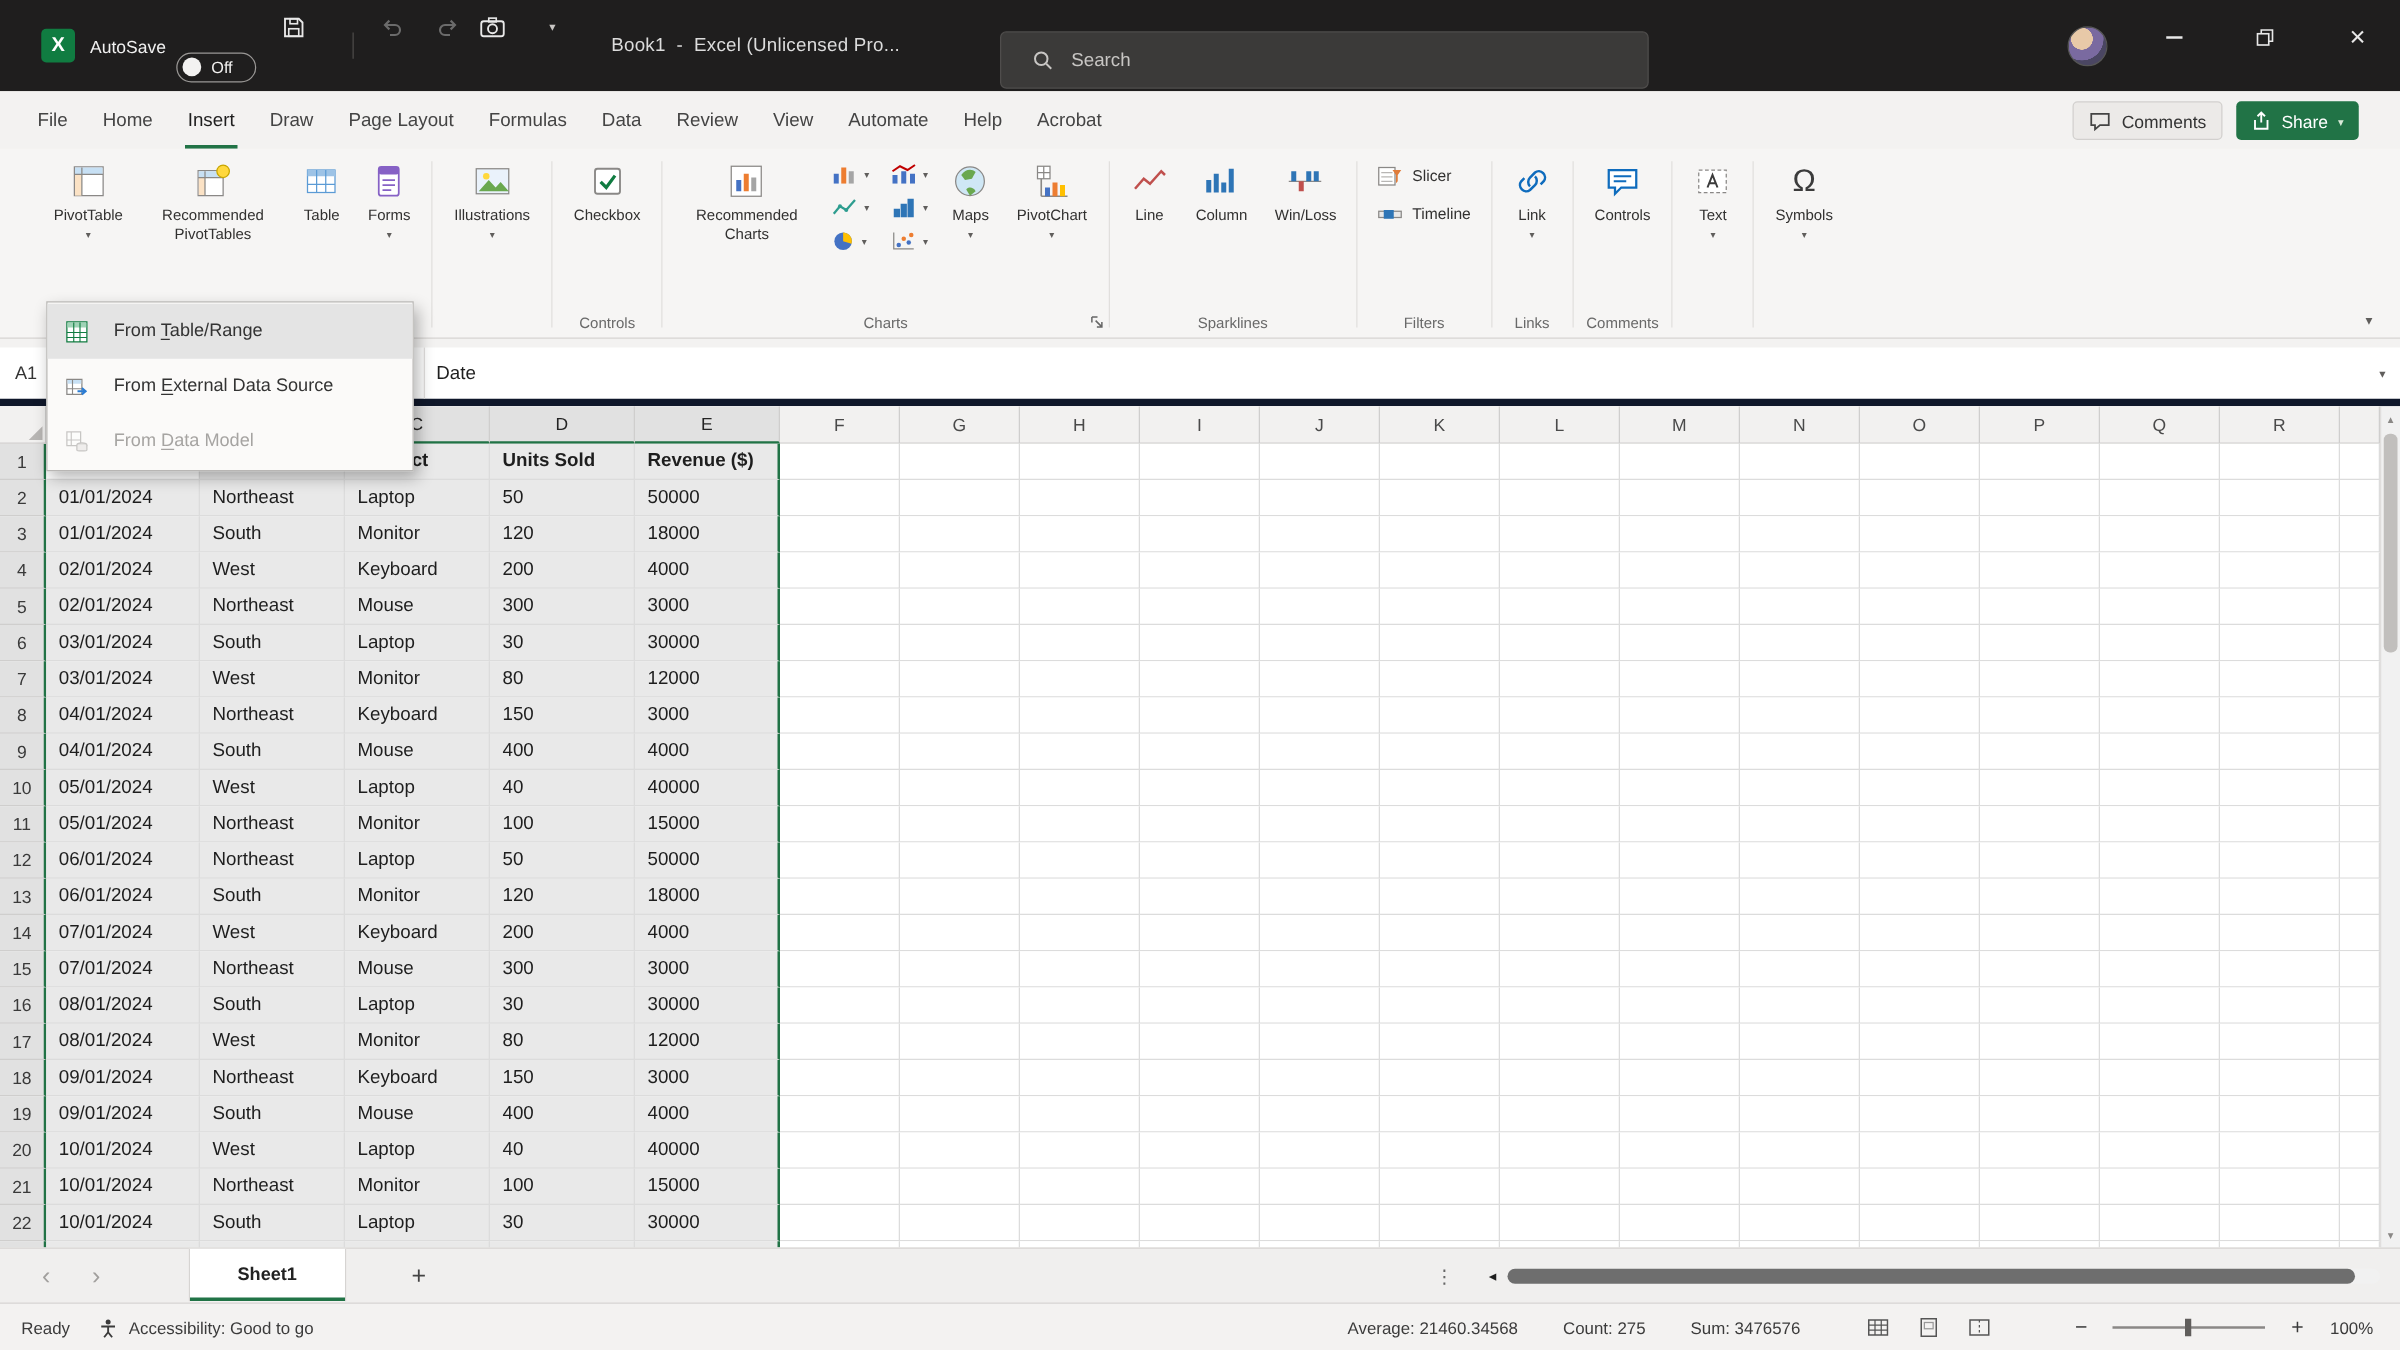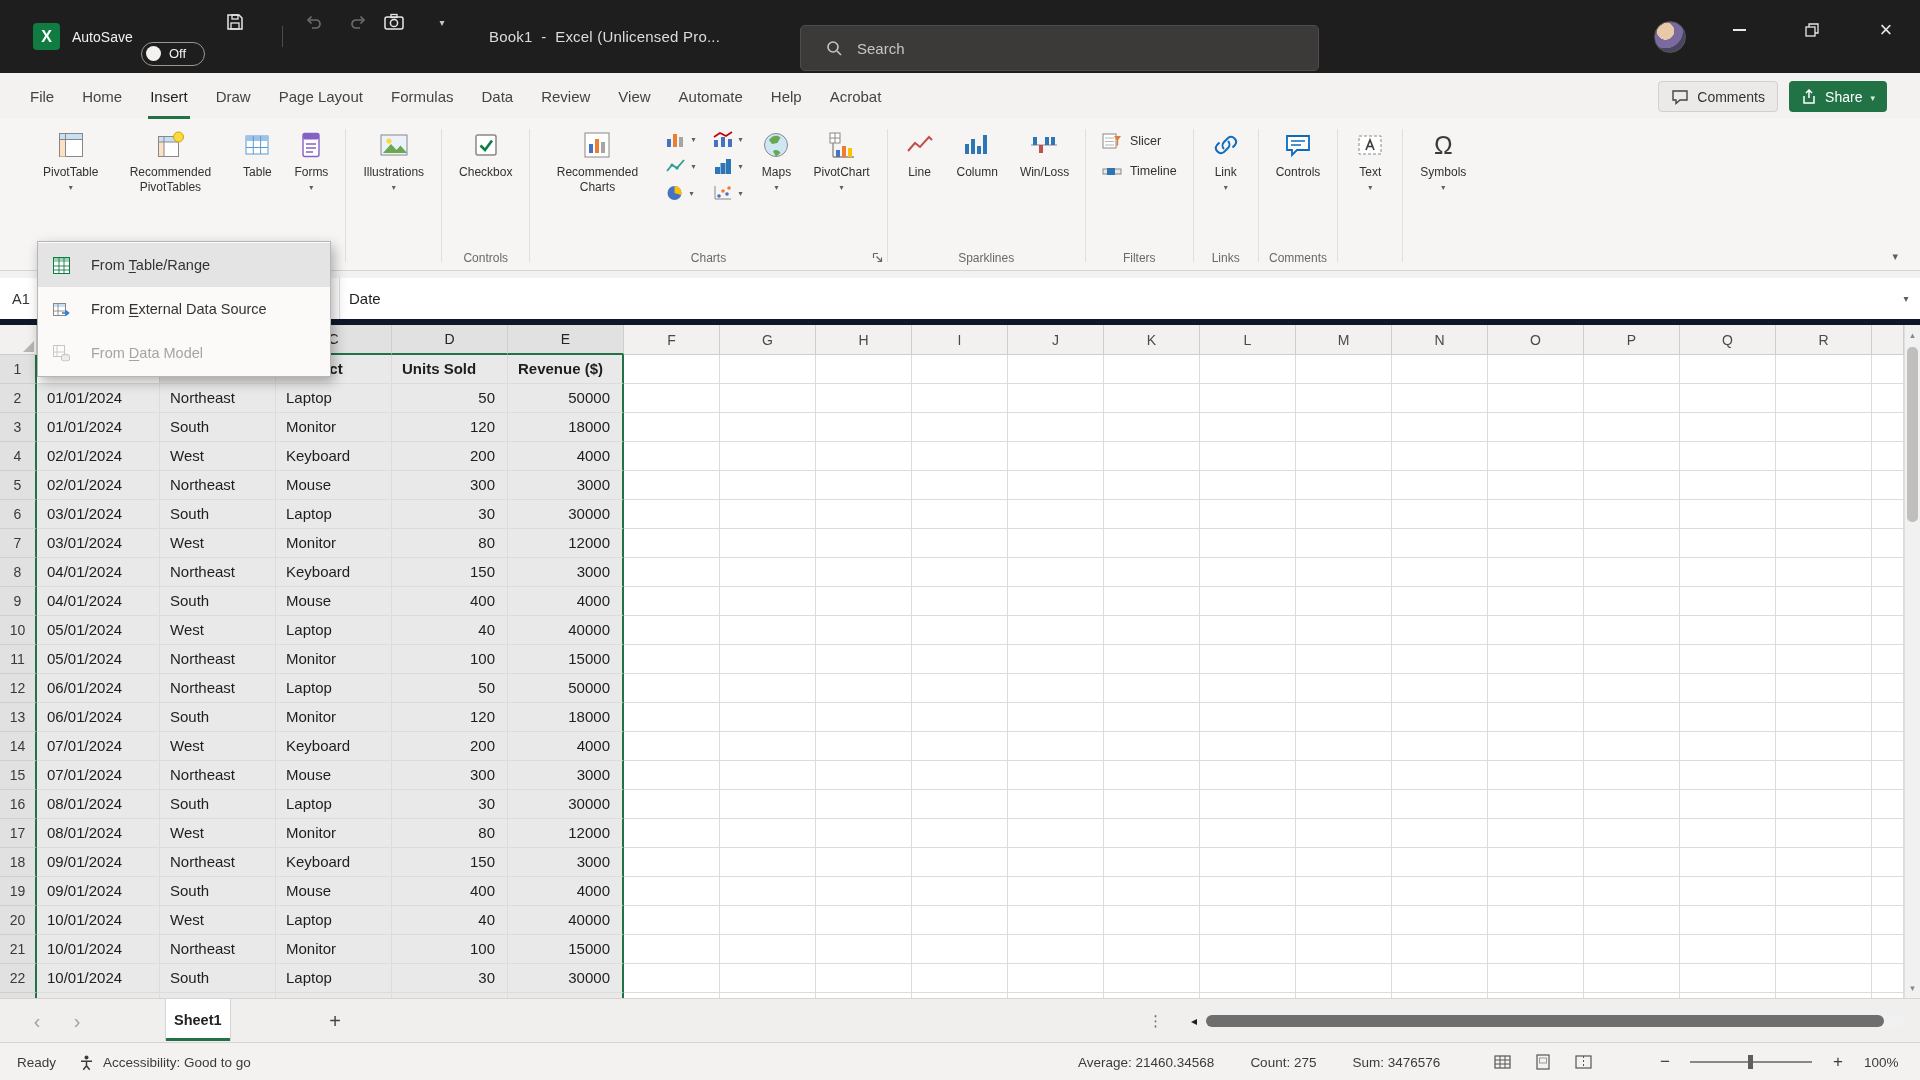--- a/index.html
+++ b/index.html
@@ -78,7 +78,7 @@
   .cell.sel { background:#e9e9e9; }
   .cell.active { background:#ffffff; }
   .cell.bold { font-weight:bold; }
-  .cell.num { text-align:right; padding-right:12px; }
+  .cell.num { text-align:left; padding-right:12px; }
   .cell.selright { border-right:2px solid #217346; }
 
   

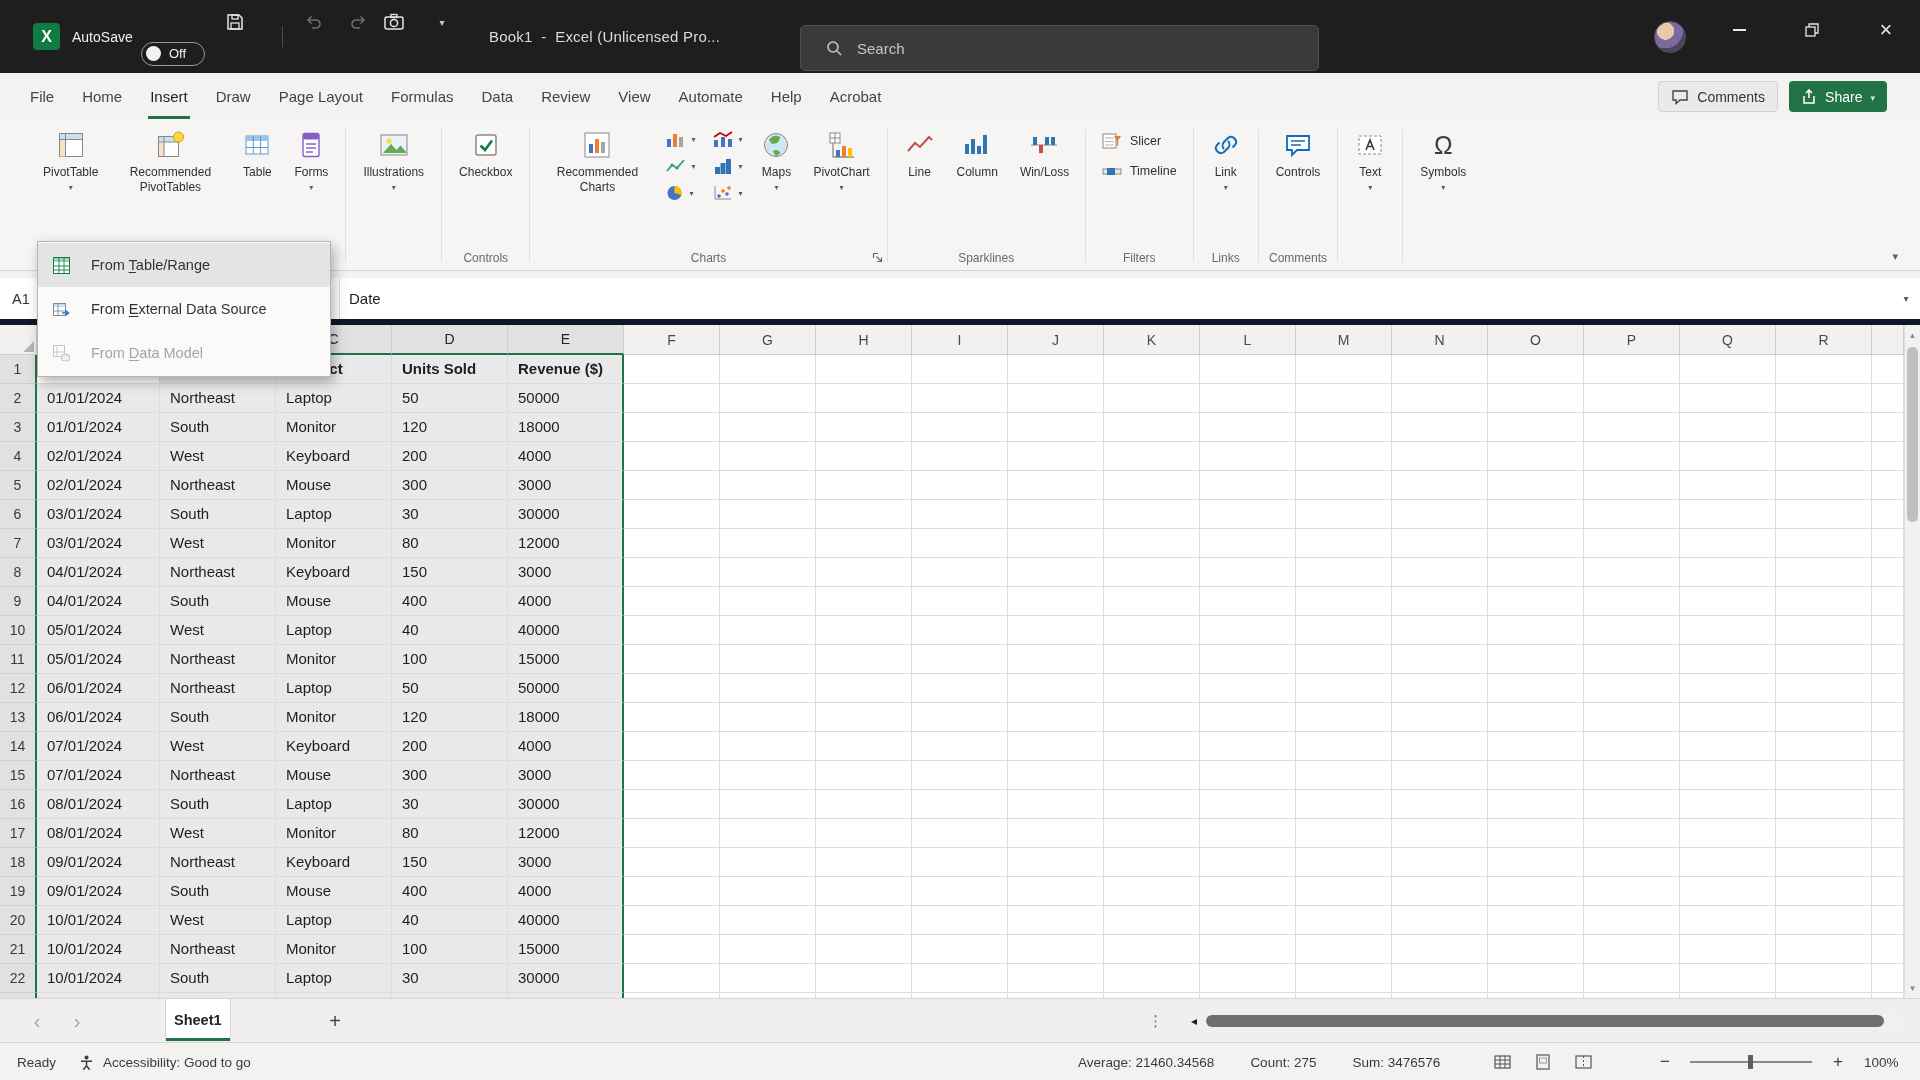--- a/index.html
+++ b/index.html
@@ -91,7 +91,7 @@
   #sheettabs { position:absolute; left:0; top:998px; width:1920px; height:44px; background:#f0efee; border-top:1px solid #d6d4d2; }
   .st-nav { position:absolute; top:0; height:44px; width:30px; display:flex; align-items:center; justify-content:center; color:#a19f9d; font-size:20px; }
   #st-left { left:22px; } #st-right { left:62px; }
-  #sheet1-tab { position:absolute; left:165px; top:0; height:42px; padding:0 8px; background:#fff; border-left:1px solid #d6d4d2; border-right:1px solid #d6d4d2; box-shadow:inset 0 -3px 0 #217346; display:flex; align-items:center; font-size:14.5px; font-weight:bold; color:#222; }
+  #sheet1-tab { position:absolute; left:151px; top:0; height:42px; padding:0 38px; background:#fff; border-left:1px solid #d6d4d2; border-right:1px solid #d6d4d2; box-shadow:inset 0 -3px 0 #217346; display:flex; align-items:center; font-size:14.5px; font-weight:bold; color:#222; }
   #new-sheet-btn { position:absolute; left:318px; top:0; height:44px; width:34px; display:flex; align-items:center; justify-content:center; color:#444; font-size:20px; }
   #st-dots { position:absolute; left:1148px; top:0; height:44px; display:flex; align-items:center; color:#666; font-size:15px; }
   #hscroll-left { position:absolute; left:1184px; top:12px; width:20px; height:20px; display:flex; align-items:center; justify-content:center; color:#1e1e1e; font-size:12px; }

